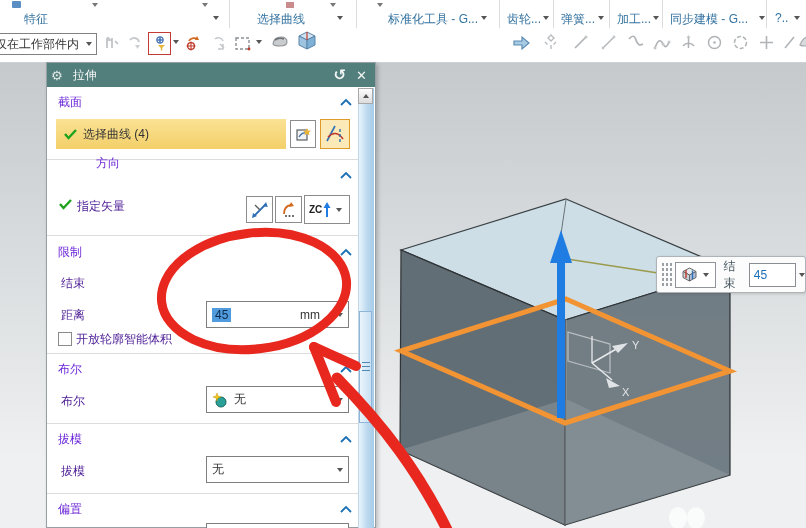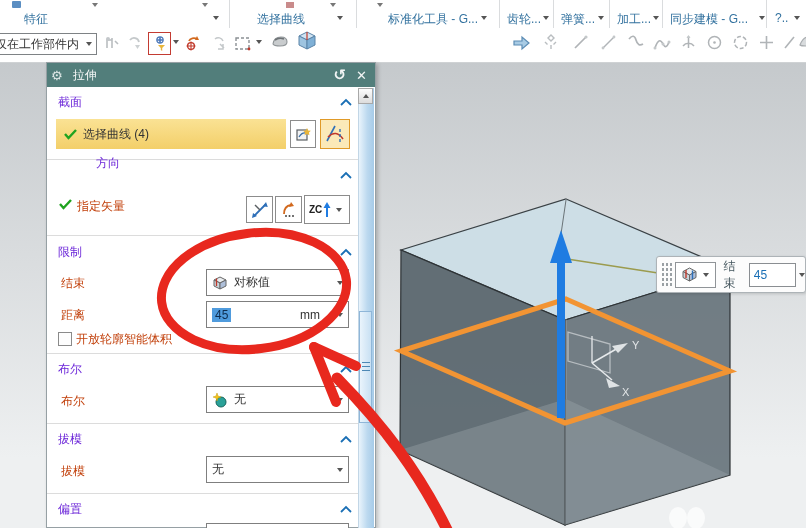--- a/index.html
+++ b/index.html
@@ -27,7 +27,7 @@
   .dd .caret{position:absolute;right:5px;top:11px;}
   .btn{background:#fff;border:1px solid #8c8c8c;box-sizing:border-box;display:flex;align-items:center;justify-content:center;}
   .ylw{background:linear-gradient(#fae294,#f3cf69);}
-  .lbl{color:#c2410c;}
+  .lbl{color:#4c1d95;}
   
   #sb-track{left:311px;top:25px;width:15px;height:440px;background:linear-gradient(90deg,#e9f4fc,#bcd9ef 55%,#a6cbe8);border-left:1px solid #c2d6e6;}
   #sb-btn-up{left:311px;top:25px;width:15px;height:16px;background:linear-gradient(#fdfdfd,#dcdcdc);border:1px solid #a8a8a8;box-sizing:border-box;display:flex;align-items:center;justify-content:center;}

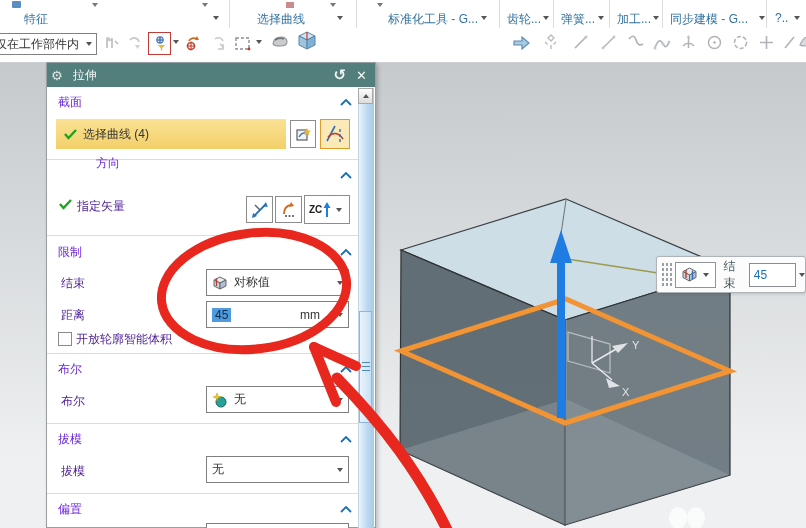--- a/index.html
+++ b/index.html
@@ -341,16 +341,6 @@
       </svg>
 
     <span class="abs lbl" style="left:14px;top:212px;">结束</span>
-    <div class="abs dd" style="left:159px;top:206px;width:143px;height:27px;">
-      <svg width="16" height="16" style="margin-right:6px;">
-        <polygon points="8,2 14,5 8,8 2,5" fill="#e8ecef" stroke="#666" stroke-width="1"></polygon>
-        <polygon points="2,5 8,8 8,14 2,11" fill="#c9d4da" stroke="#666" stroke-width="1"></polygon>
-        <polygon points="14,5 8,8 8,14 14,11" fill="#aebfd9" stroke="#666" stroke-width="1"></polygon>
-        <line x1="4.5" y1="3.5" x2="4.5" y2="11" stroke="#c0392b" stroke-width="1.3"></line>
-      </svg>
-      <span>对称值</span>
-      <div class="caret"></div>
-    </div>
 
     <span class="abs lbl" style="left:14px;top:244px;">距离</span>
     <div class="abs dd" style="left:159px;top:238px;width:143px;height:27px;">

